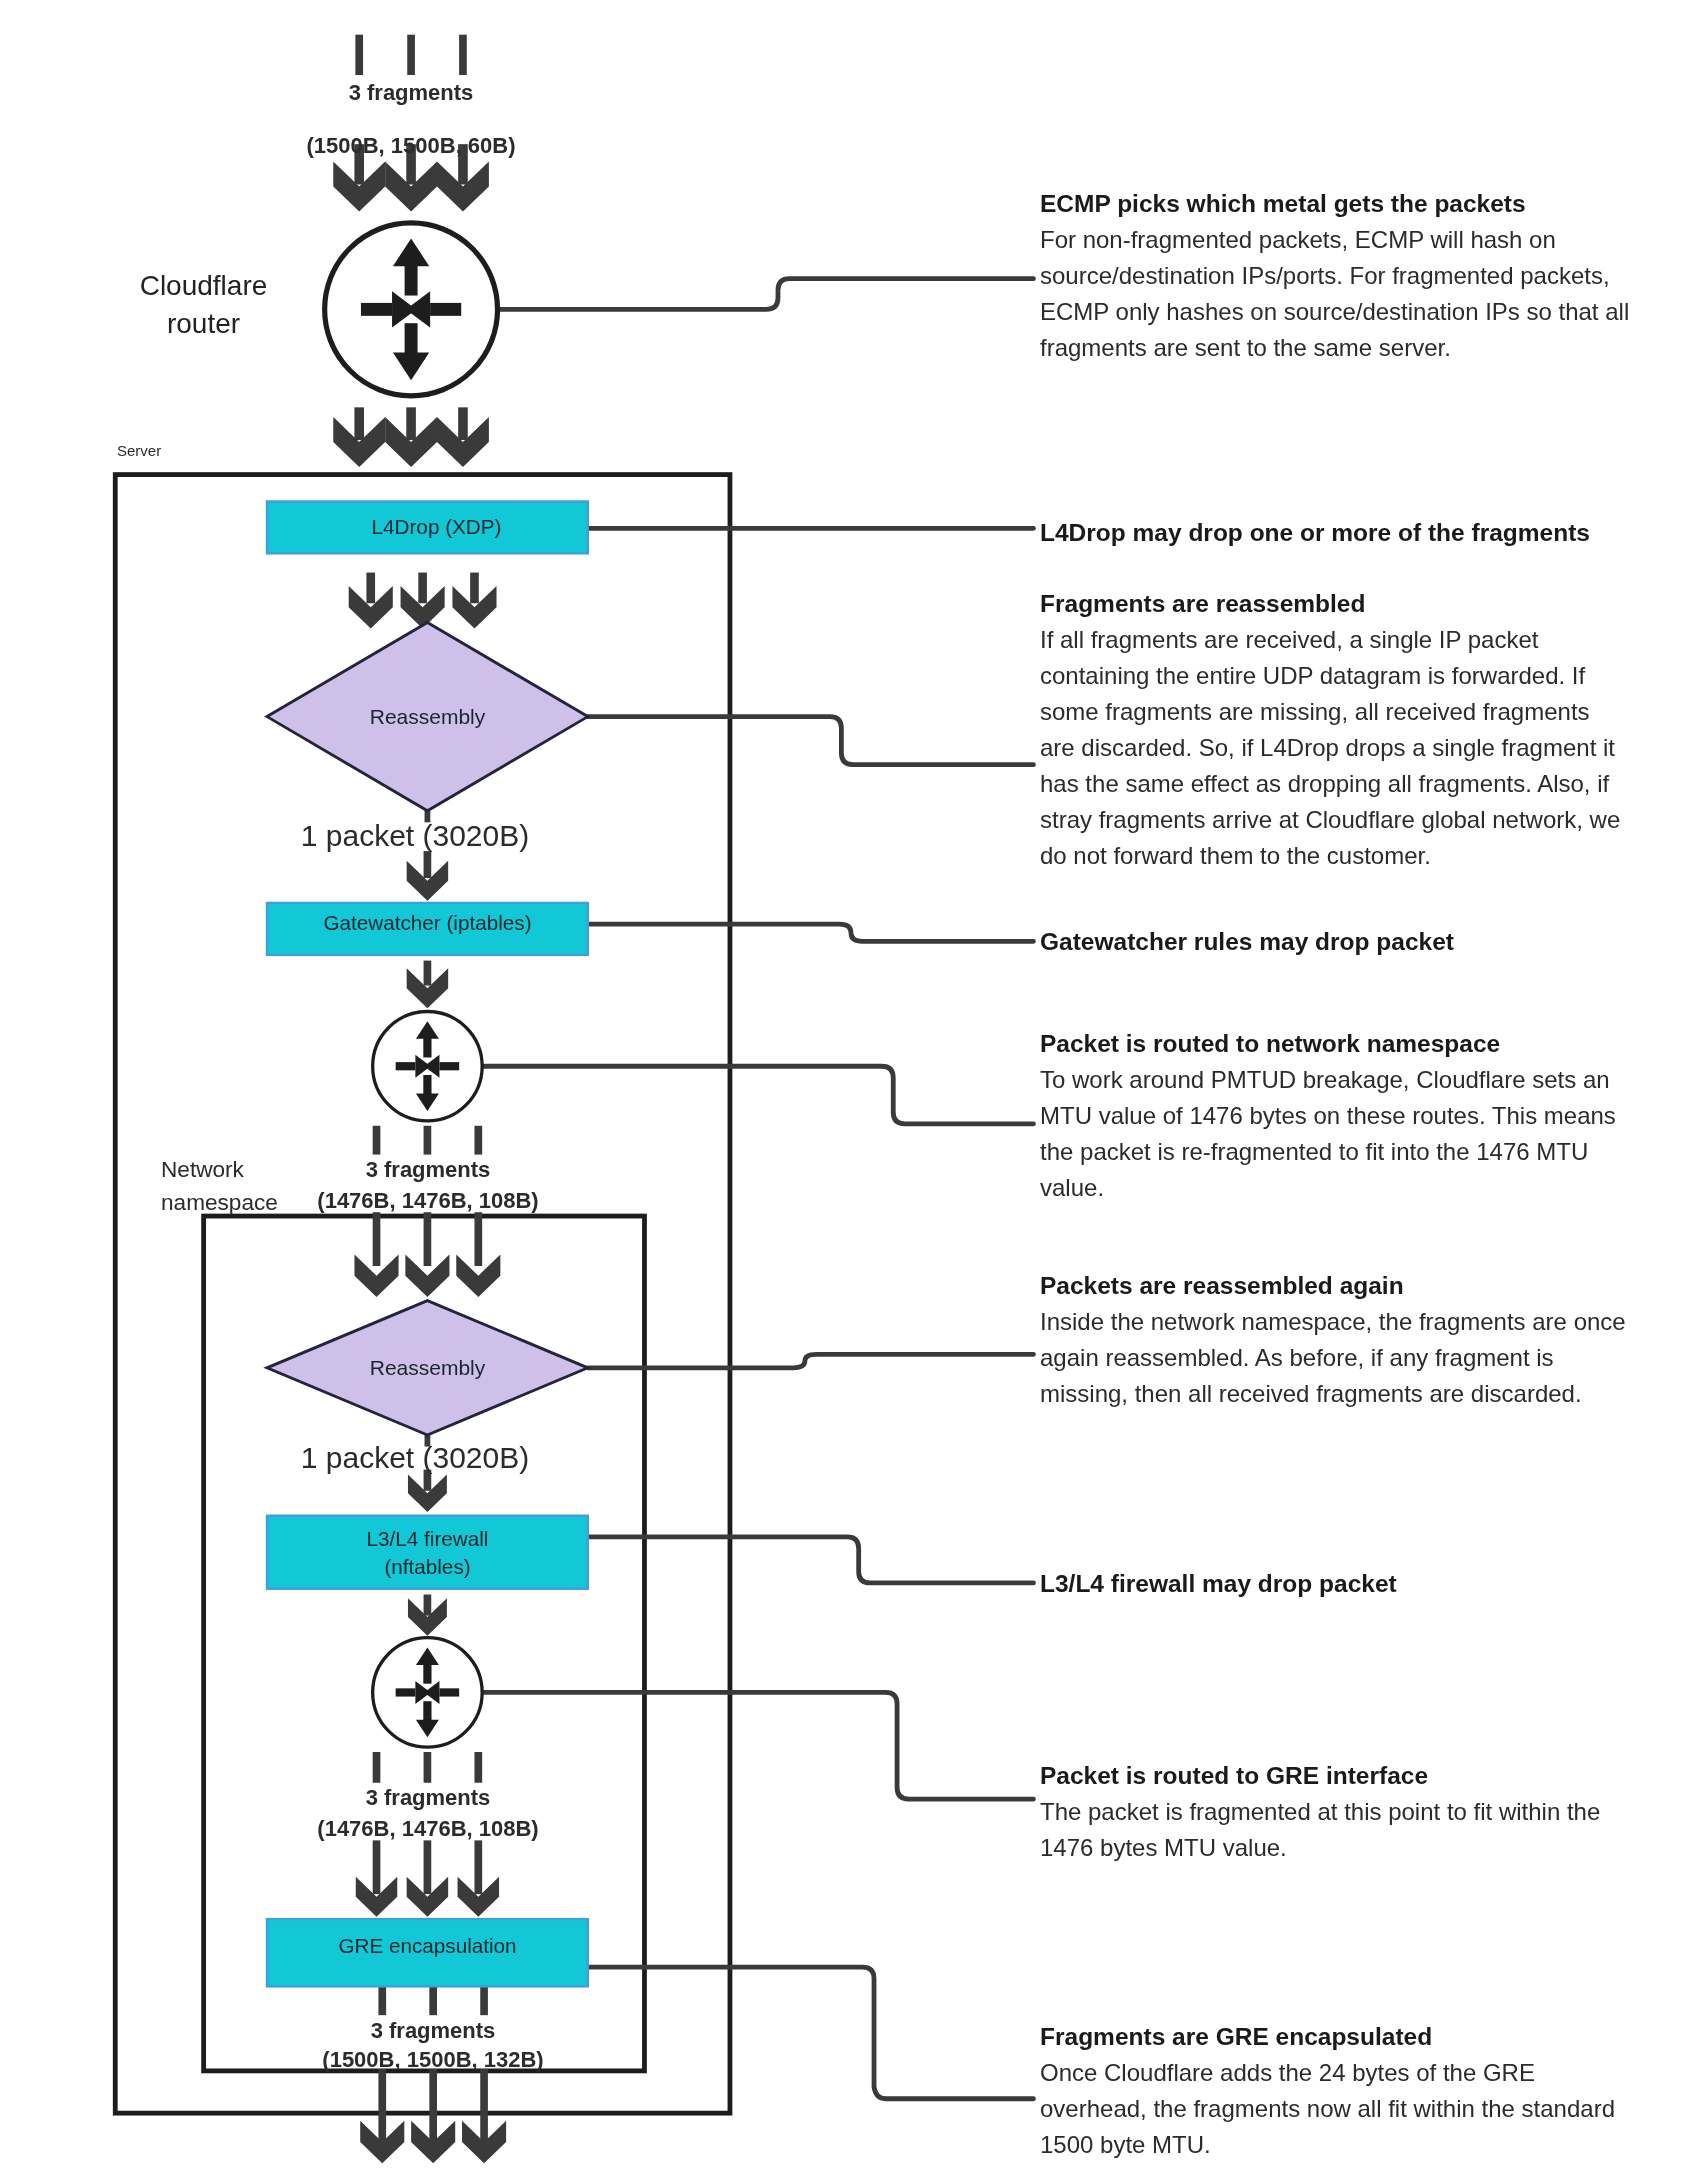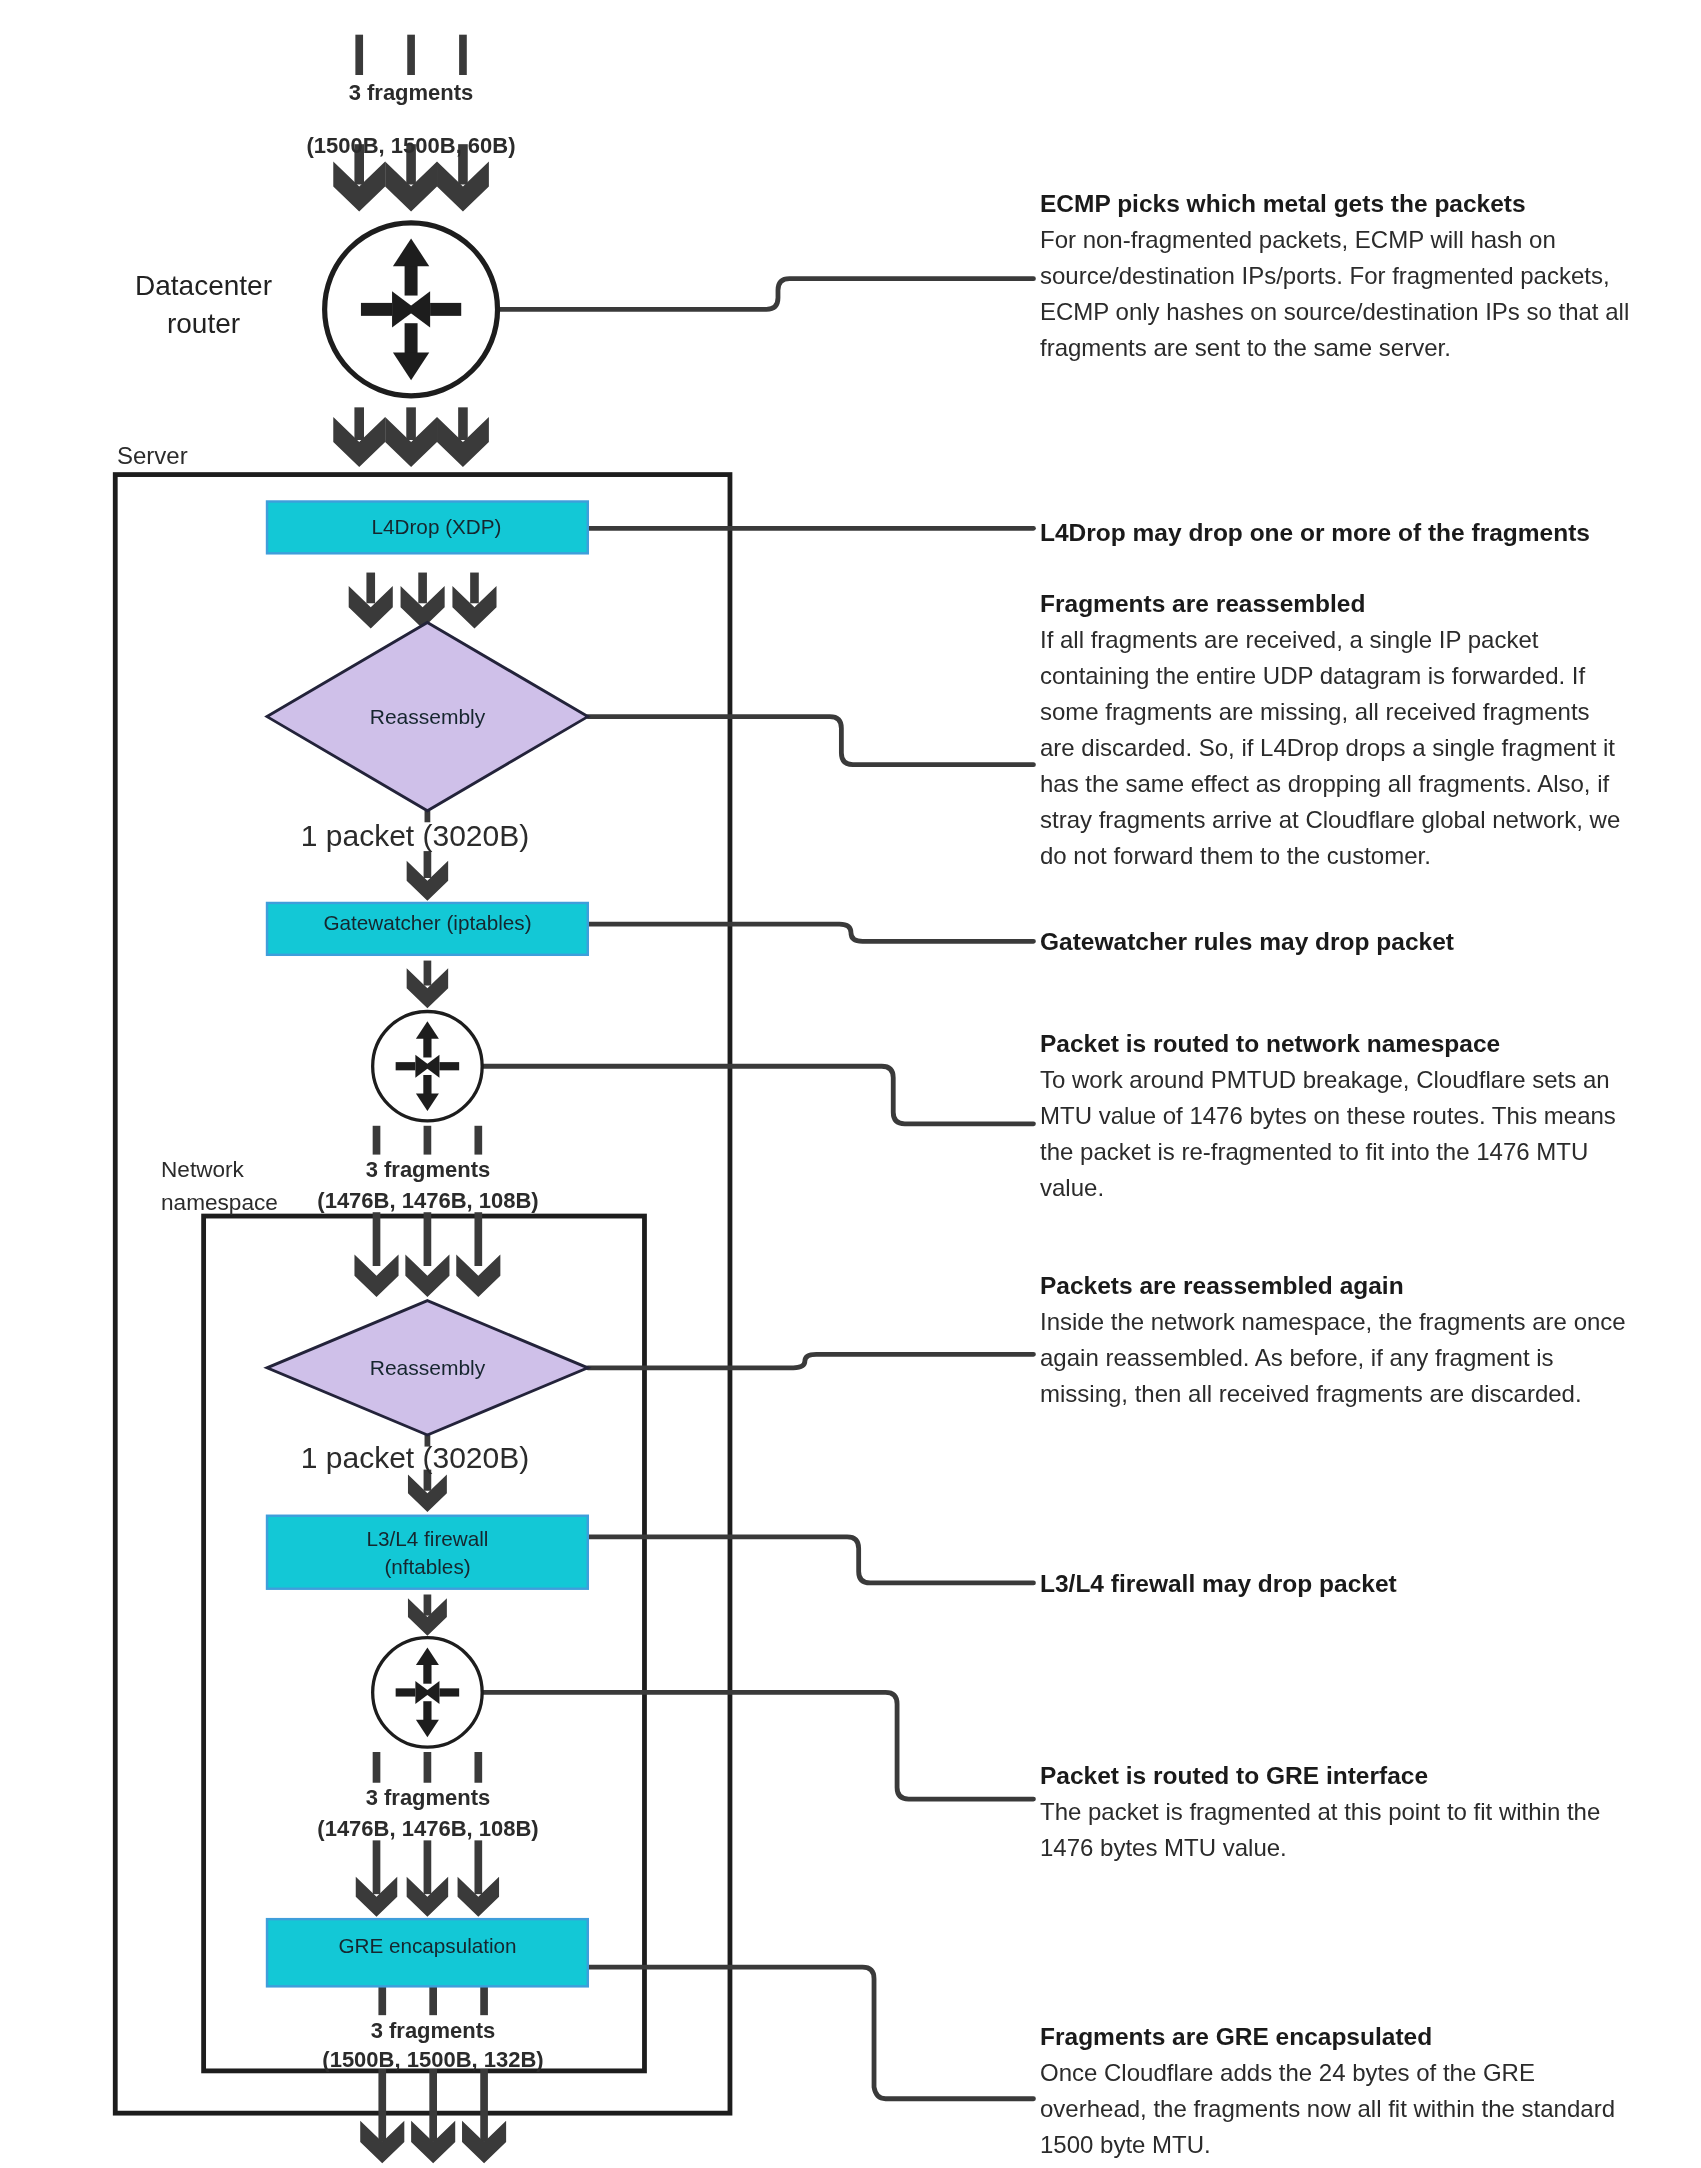--- a/index.html
+++ b/index.html
@@ -186,7 +186,7 @@
 
   <div class="lbl f23" style="left:411px;top:93px;">3 fragments</div>
   <div class="lbl f23" style="left:411px;top:126px;margin-top:20px;">(1500B, 1500B, 60B)</div>
-  <div class="corner dc">Datacenter
+  <div class="corner dc">Cloudflare
 router</div>
   <div class="corner srv">Server</div>
 

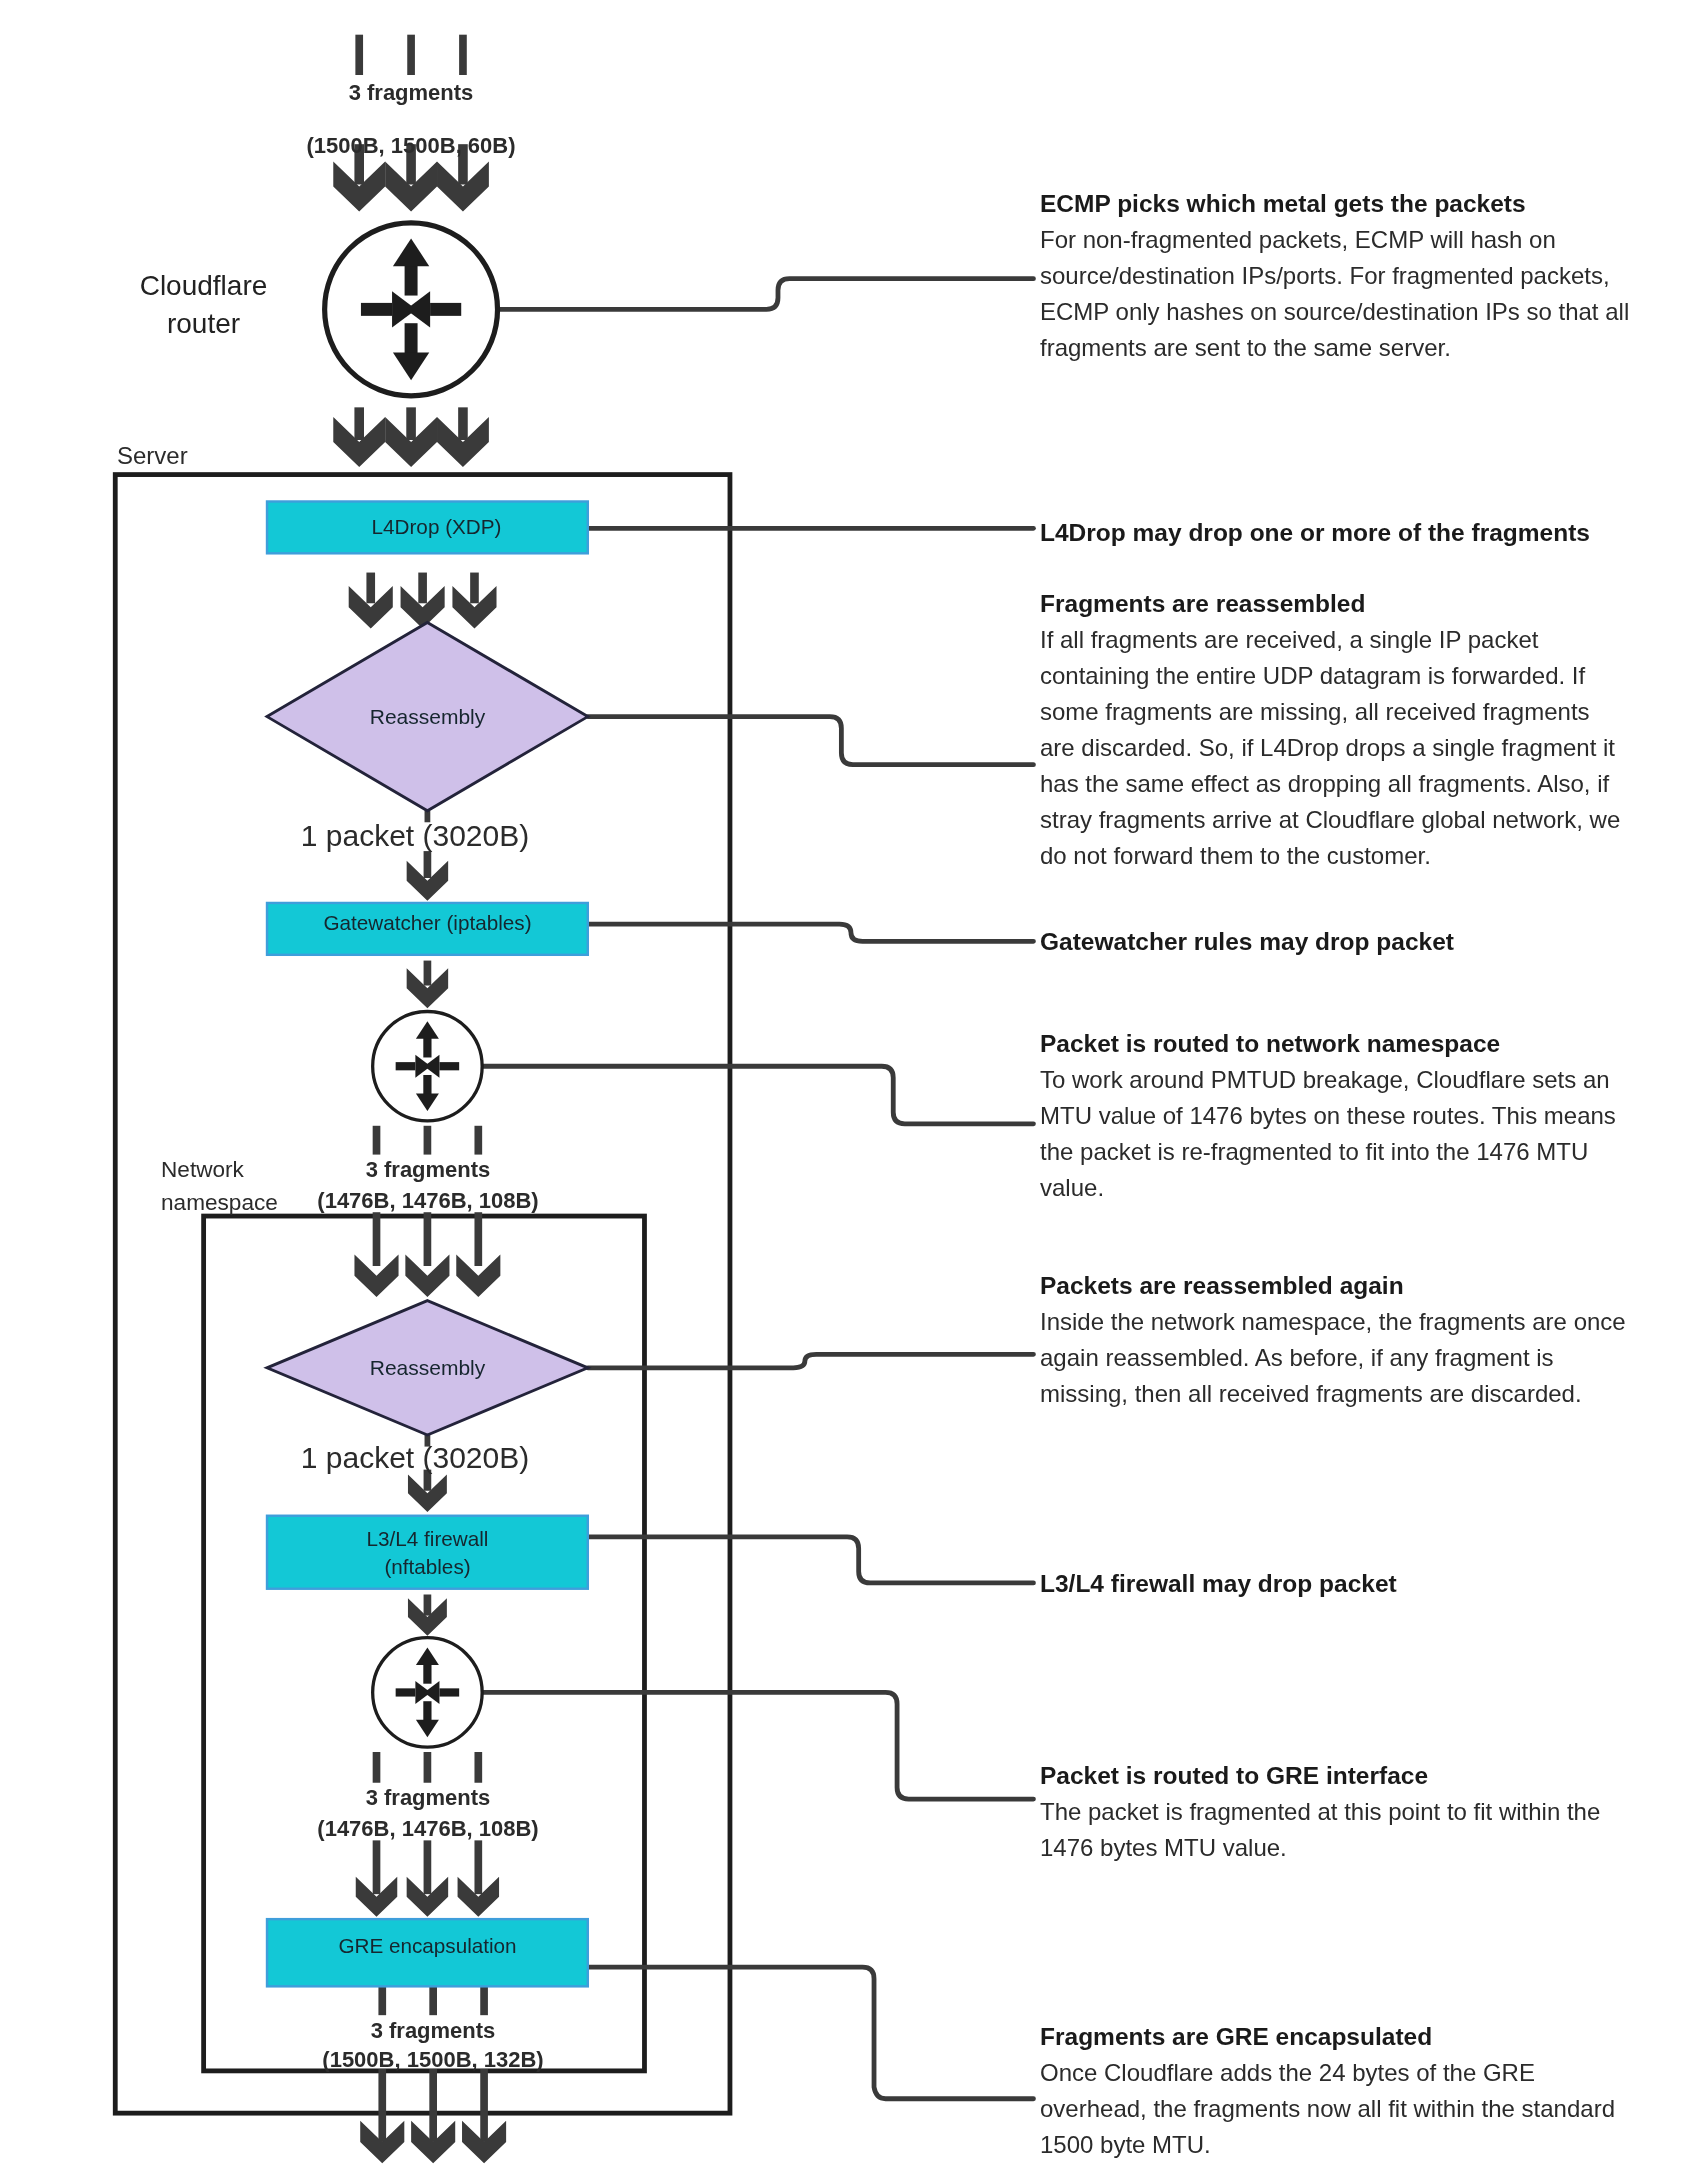--- a/index.html
+++ b/index.html
@@ -28,7 +28,7 @@
           text-align:center;color:#16262e;font-size:20.7px;white-space:pre-line;line-height:28px;}
   .corner{position:absolute;color:var(--text);white-space:pre-line;}
   .dc{left:88px;top:267px;width:231px;text-align:center;font-size:28px;line-height:38px;color:#222;}
-  .srv{left:117px;top:442px;font-size:24px;}
+  .srv{left:117px;top:442px;font-size:15px;}
   .netns{left:161px;top:1153px;font-size:22.6px;line-height:33px;}
   .annot{position:absolute;left:1040px;width:661px;color:var(--text);}
   .annot-h{font-weight:700;font-size:24.5px;line-height:36px;color:var(--heading);white-space:pre;}

